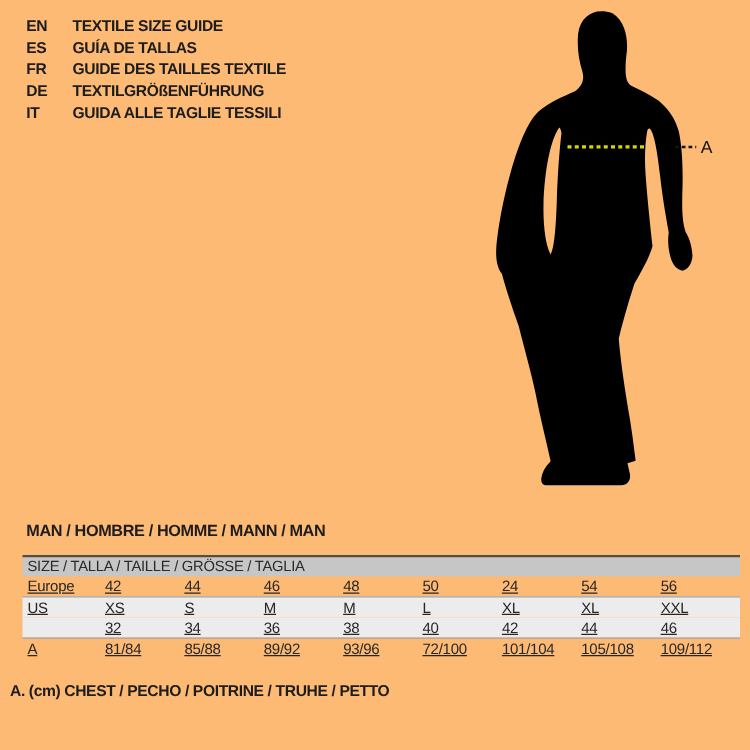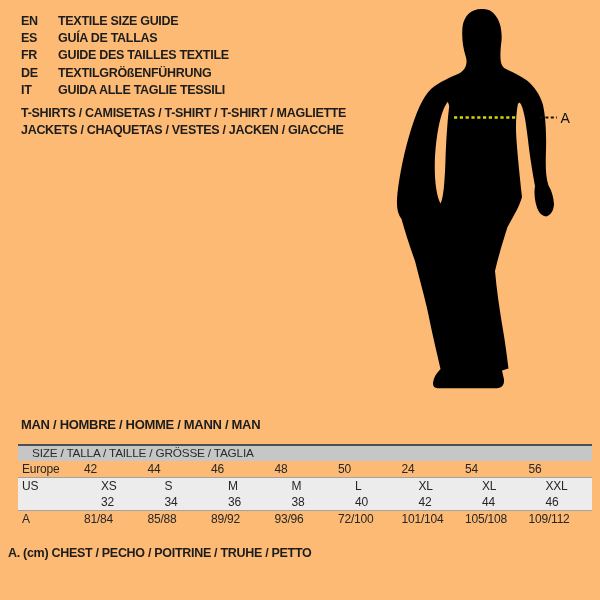--- a/index.html
+++ b/index.html
@@ -59,10 +59,6 @@
     </div>
   </div>
 
-  <div class="categories">
-    <div>T-SHIRTS / CAMISETAS / T-SHIRT / T-SHIRT / MAGLIETTE</div>
-    <div>JACKETS / CHAQUETAS / VESTES / JACKEN / GIACCHE</div>
-  </div>
 
   <svg class="figure-svg" viewBox="393 5 187 390" xmlns="http://www.w3.org/2000/svg" aria-hidden="true">
     <path fill-rule="evenodd" d="M481,9

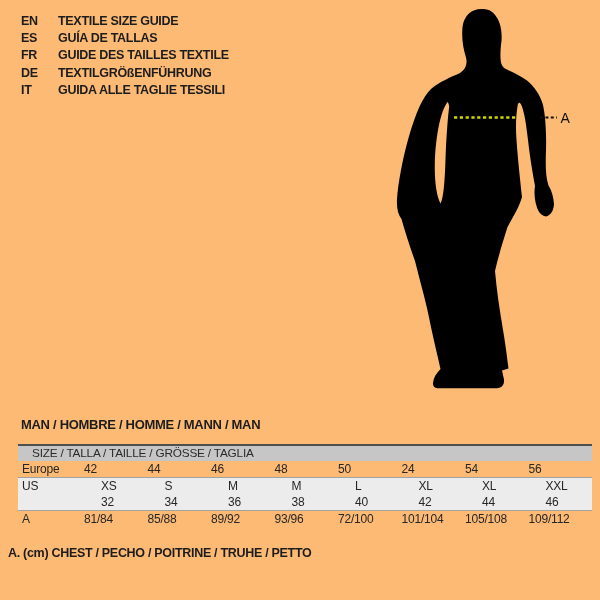--- a/index.html
+++ b/index.html
@@ -22,7 +22,7 @@
   
   .size-table{position:absolute;left:18px;top:444px;width:574px;border-top:2px solid #4f4f4f;
     font-size:12px;letter-spacing:-0.2px;color:#262626;}
-  .thead{background:#c6c6c6;height:15px;line-height:15px;padding-left:14px;font-size:11.8px;color:#2a2a2a;}
+  .thead{background:#c6c6c6;height:15px;line-height:15px;padding-left:4px;font-size:11.8px;color:#2a2a2a;}
   .trow{display:flex;height:16px;line-height:16px;}
   .trow .tlabel{width:62px;padding-left:4px;}
   .trow .tcell{flex:1;text-align:left;}

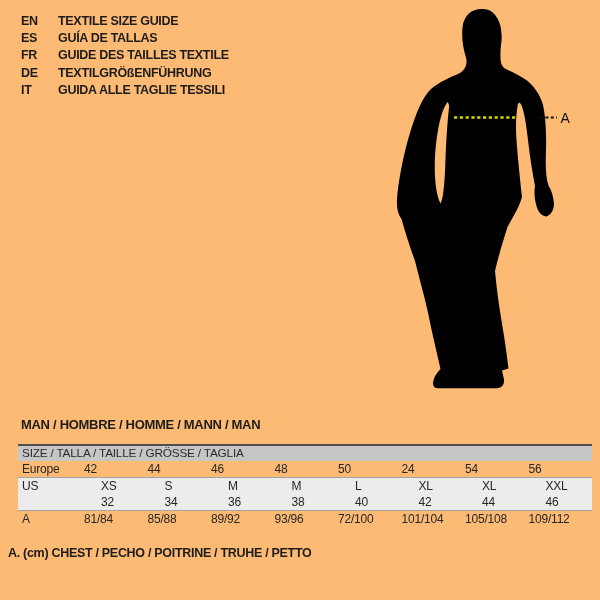--- a/index.html
+++ b/index.html
@@ -23,7 +23,7 @@
   .size-table{position:absolute;left:18px;top:444px;width:574px;border-top:2px solid #4f4f4f;
     font-size:12px;letter-spacing:-0.2px;color:#262626;}
   .thead{background:#c6c6c6;height:15px;line-height:15px;padding-left:4px;font-size:11.8px;color:#2a2a2a;}
-  .trow{display:flex;height:16px;line-height:16px;}
+  .trow{display:flex;height:16px;line-height:16px;text-decoration:underline;}
   .trow .tlabel{width:62px;padding-left:4px;}
   .trow .tcell{flex:1;text-align:left;}
   .striped{background:#ececec;gap:17px;}

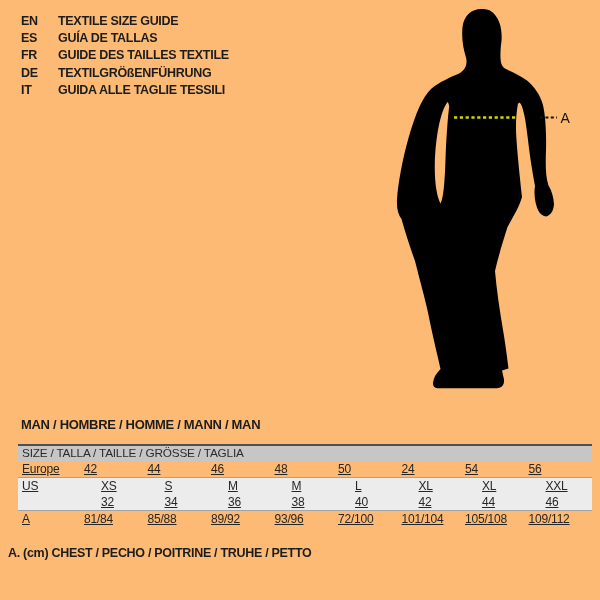--- a/index.html
+++ b/index.html
@@ -26,7 +26,7 @@
   .trow{display:flex;height:16px;line-height:16px;text-decoration:underline;}
   .trow .tlabel{width:62px;padding-left:4px;}
   .trow .tcell{flex:1;text-align:left;}
-  .striped{background:#ececec;gap:17px;}
+  .striped{background:#ececec;}
   .sep{border-top:1px solid #a3a3a3;}
   
   .footnote{position:absolute;left:8px;top:546px;font-weight:bold;font-size:12.5px;letter-spacing:-0.3px;}

